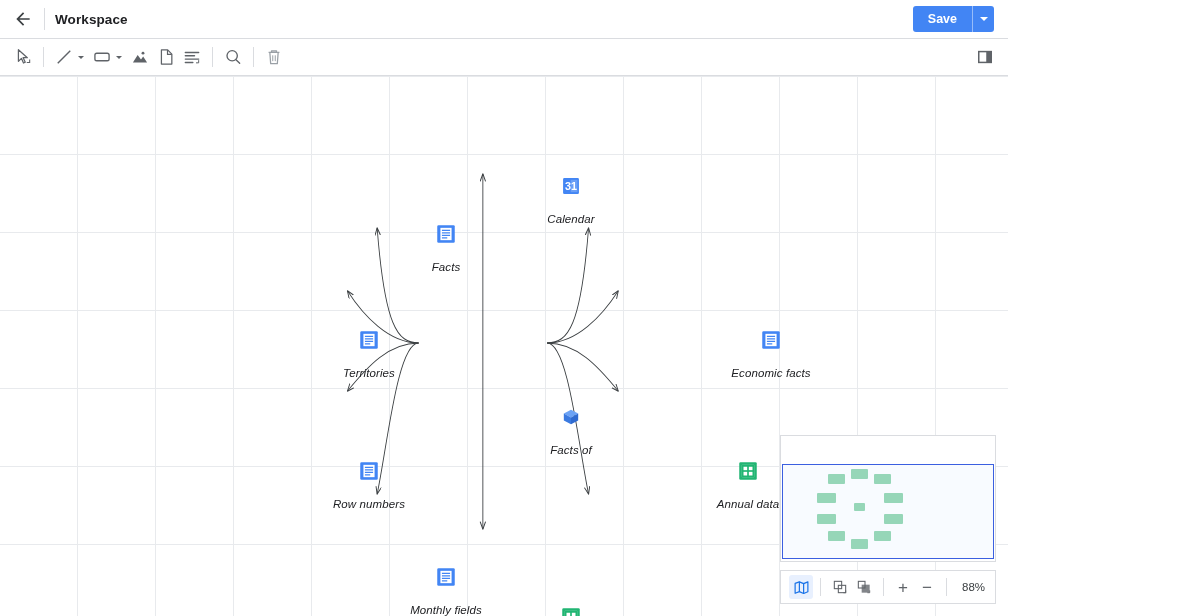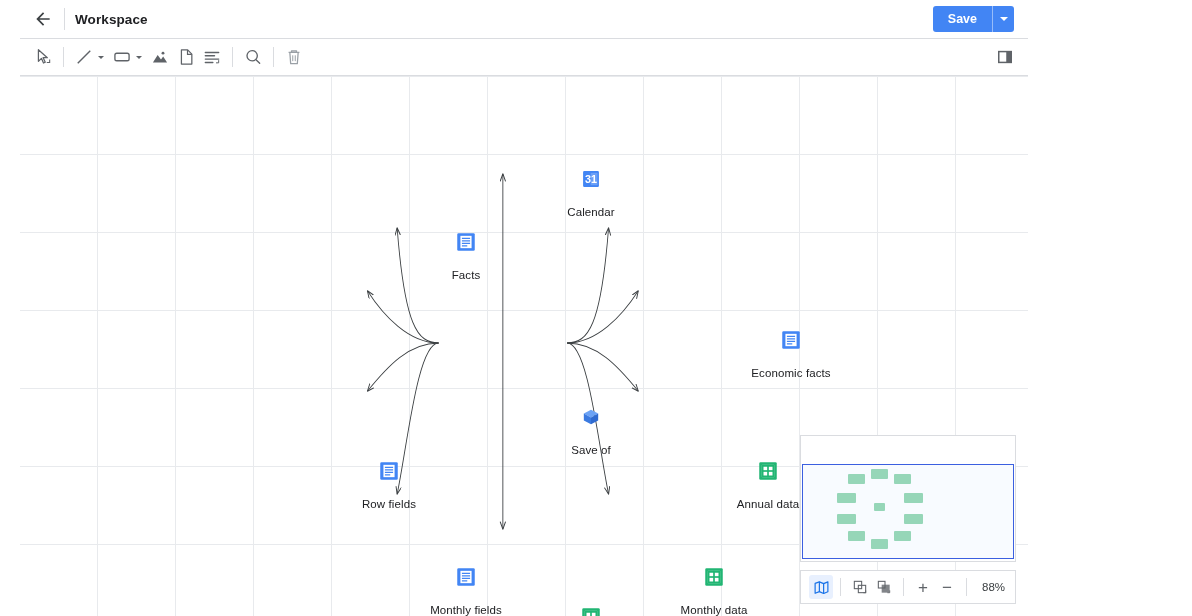--- a/index.html
+++ b/index.html
@@ -8,7 +8,7 @@
     font-family: "Liberation Sans", sans-serif;
     background: #ffffff; overflow: hidden;
   }
-  .app { position: relative; width: 1008px; height: 616px; display: flex; flex-direction: column; margin-left: 20px; }
+  .app { position: relative; width: 1008px; height: 616px; display: flex; flex-direction: column; }
 
   
   .header {

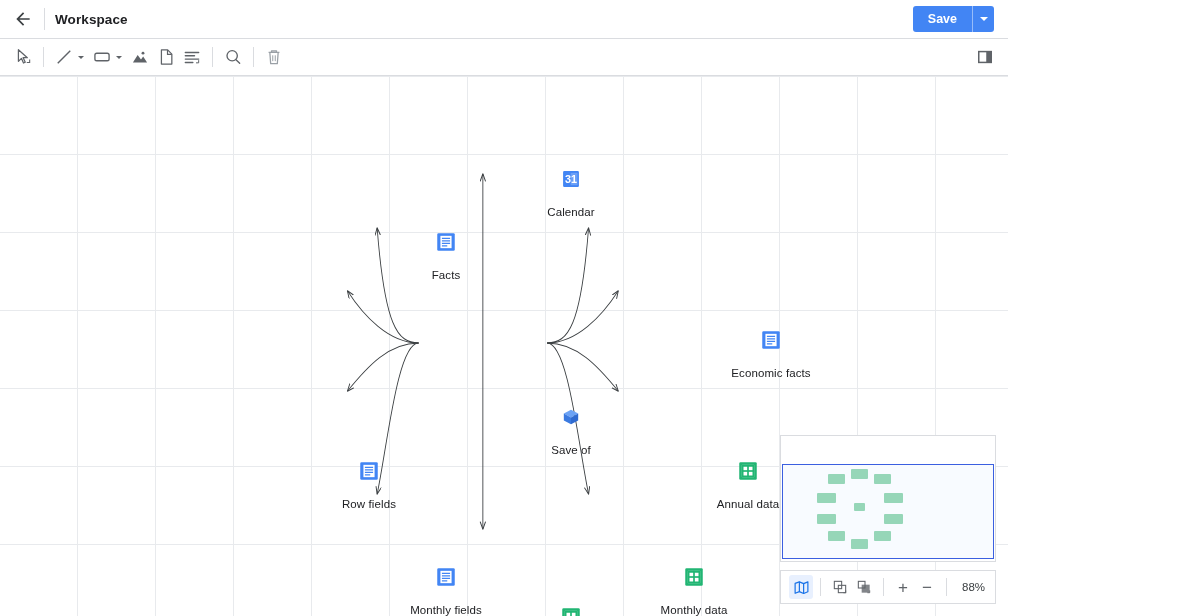--- a/index.html
+++ b/index.html
@@ -243,7 +243,7 @@
       <div class="node-label">Save of</div>
     </div>
 
-    <div class="node" style="left:571px; top:93px;">
+    <div class="node" style="left:571px; top:100px;">
       <svg width="20" height="20" viewBox="0 0 24 24">
         <rect x="2.5" y="2.5" width="19" height="19" rx="1.5" fill="#4285f4"></rect>
         <text x="12" y="17" text-anchor="middle" font-family="Liberation Sans, sans-serif" font-size="13" font-weight="bold" fill="#ffffff">31</text>

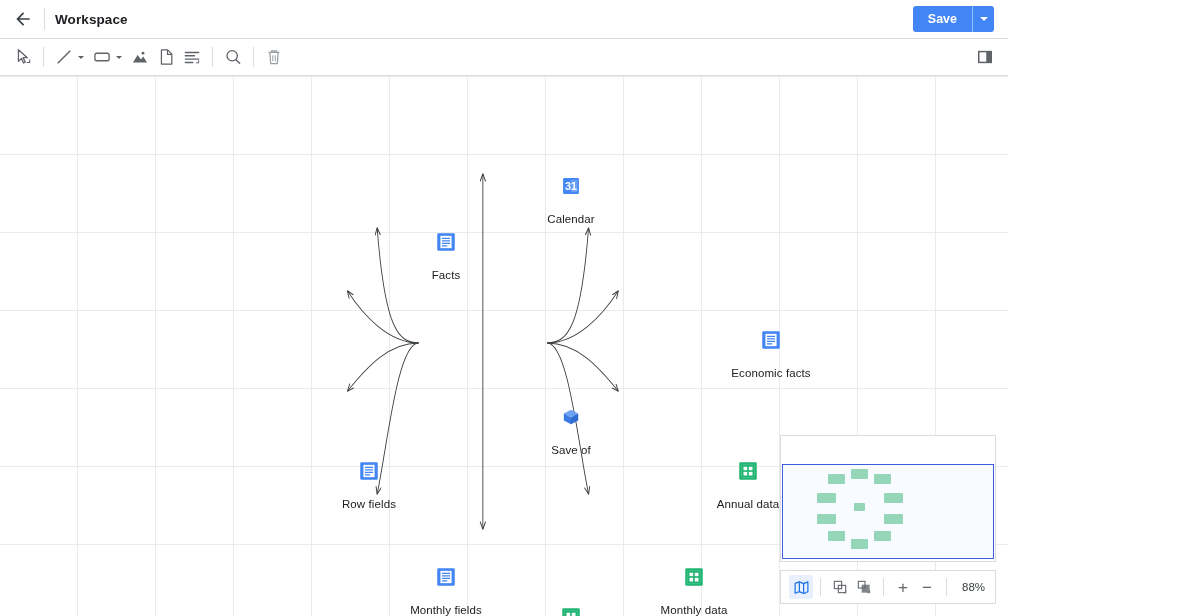--- a/index.html
+++ b/index.html
@@ -76,7 +76,7 @@
   }
   .node-label {
     margin-top: 17px; font-size: 11.5px; color: #202124;
-    white-space: nowrap; text-align: center; letter-spacing: .1px;
+    white-space: nowrap; text-align: center; letter-spacing: .1px; font-style: italic;
   }
   .ic { width: 20px; height: 20px; display: block; }
 

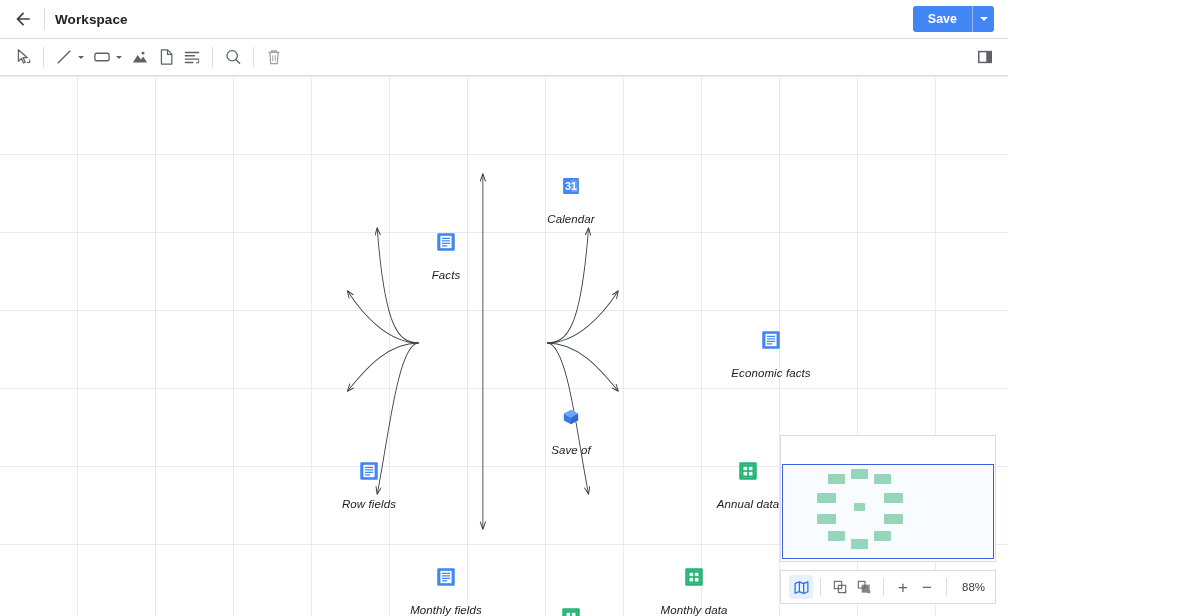--- a/index.html
+++ b/index.html
@@ -252,7 +252,7 @@
       <div class="node-label">Calendar</div>
     </div>
 
-    <div class="node" style="left:446px; top:156px;">
+    <div class="node" style="left:446px; top:148px;">
       <svg width="20" height="20" viewBox="0 0 24 24">
         <rect x="1.5" y="1.5" width="21" height="21" rx="1.5" fill="#4285f4"></rect>
         <rect x="5.3" y="4.6" width="13.4" height="14.8" fill="#ffffff"></rect>

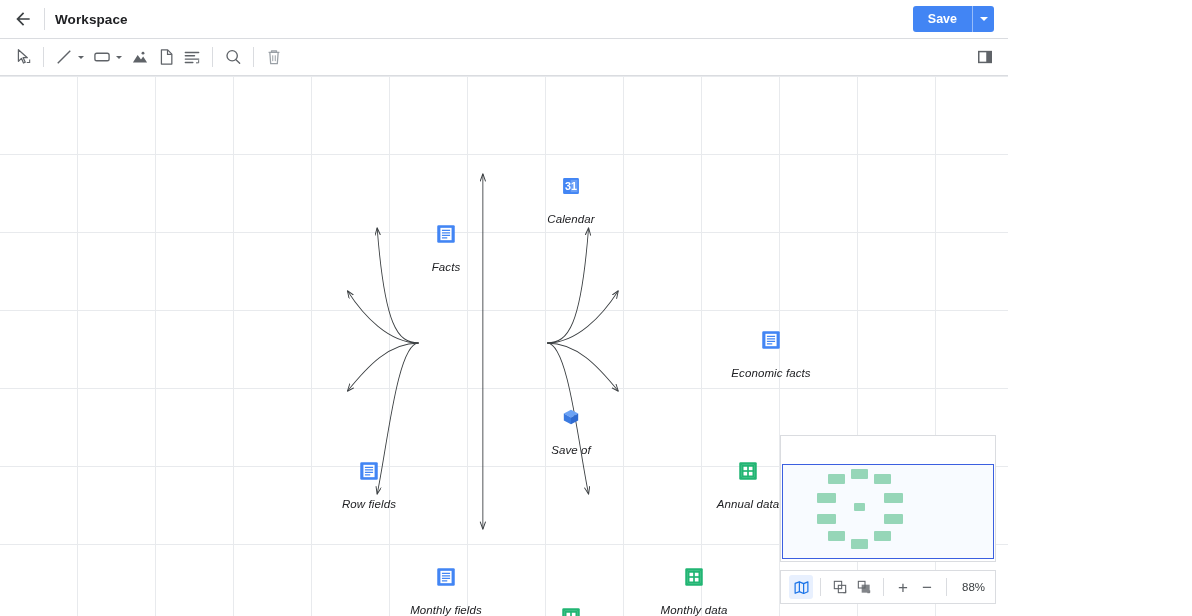--- a/index.html
+++ b/index.html
@@ -267,6 +267,19 @@
     </div>
 
 
+    <div class="node" style="left:369px; top:254px;">
+      <svg width="20" height="20" viewBox="0 0 24 24">
+        <rect x="1.5" y="1.5" width="21" height="21" rx="1.5" fill="#4285f4"></rect>
+        <rect x="5.3" y="4.6" width="13.4" height="14.8" fill="#ffffff"></rect>
+        <g fill="#4285f4">
+          <rect x="7.1" y="6.9" width="9.8" height="1.5"></rect>
+          <rect x="7.1" y="9.9" width="9.8" height="1.5"></rect>
+          <rect x="7.1" y="12.9" width="9.8" height="1.5"></rect>
+          <rect x="7.1" y="15.9" width="6.4" height="1.5"></rect>
+        </g>
+      </svg>
+      <div class="node-label">Territories</div>
+    </div>
 
     <div class="node" style="left:771px; top:254px;justify-content:flex-end;">
       <svg width="20" height="20" viewBox="0 0 24 24">

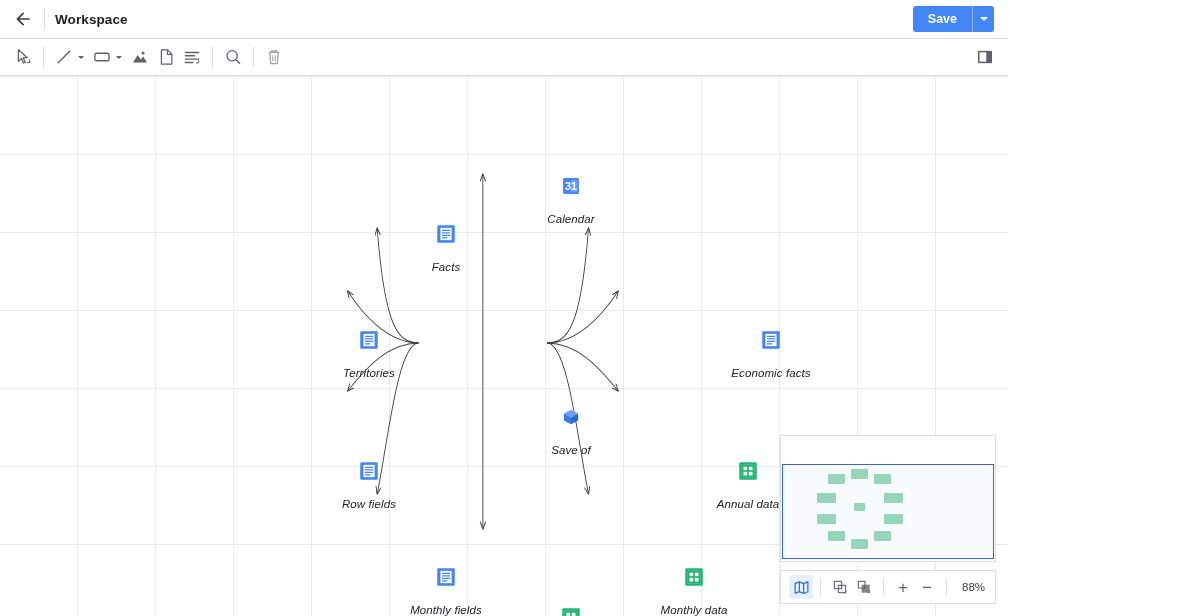--- a/index.html
+++ b/index.html
@@ -240,7 +240,7 @@
         <path d="M3.4 7.9 L12 12.6 L12 20.8 L3.4 16.1 Z" fill="#3b7ae0"></path>
         <path d="M20.6 7.9 L12 12.6 L12 20.8 L20.6 16.1 Z" fill="#2f6ad0"></path>
       </svg>
-      <div class="node-label">Save of</div>
+      <div class="node-label">Facts of</div>
     </div>
 
     <div class="node" style="left:571px; top:100px;">

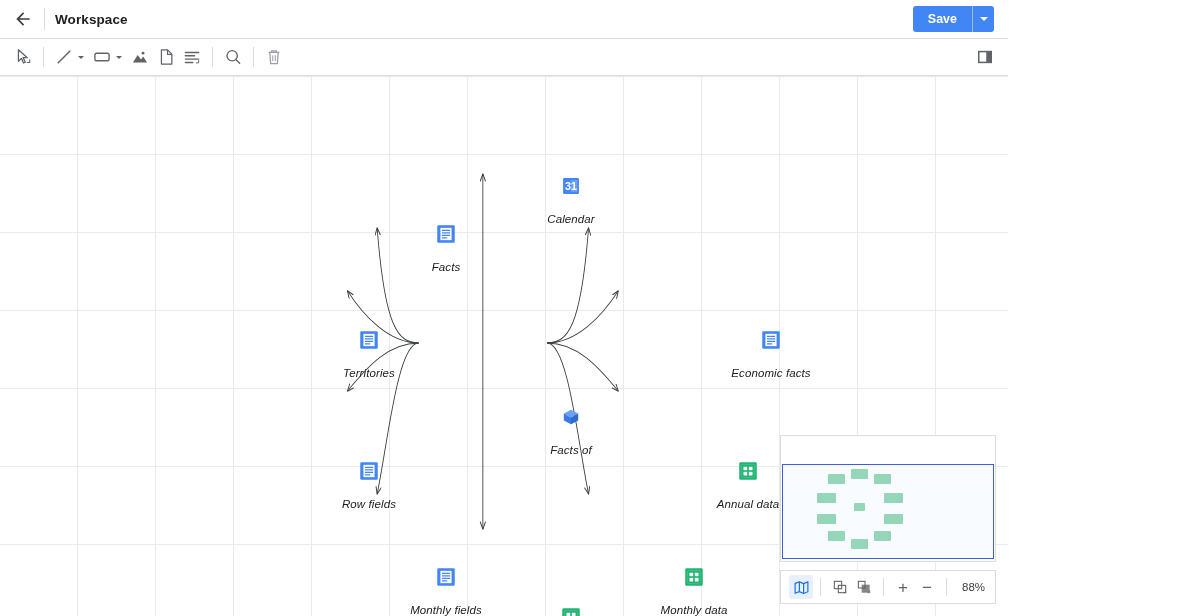--- a/index.html
+++ b/index.html
@@ -306,7 +306,7 @@
           <rect x="7.1" y="15.9" width="6.4" height="1.5"></rect>
         </g>
       </svg>
-      <div class="node-label">Row fields</div>
+      <div class="node-label">Row numbers</div>
     </div>
 
     <div class="node" style="left:748px; top:385px;">

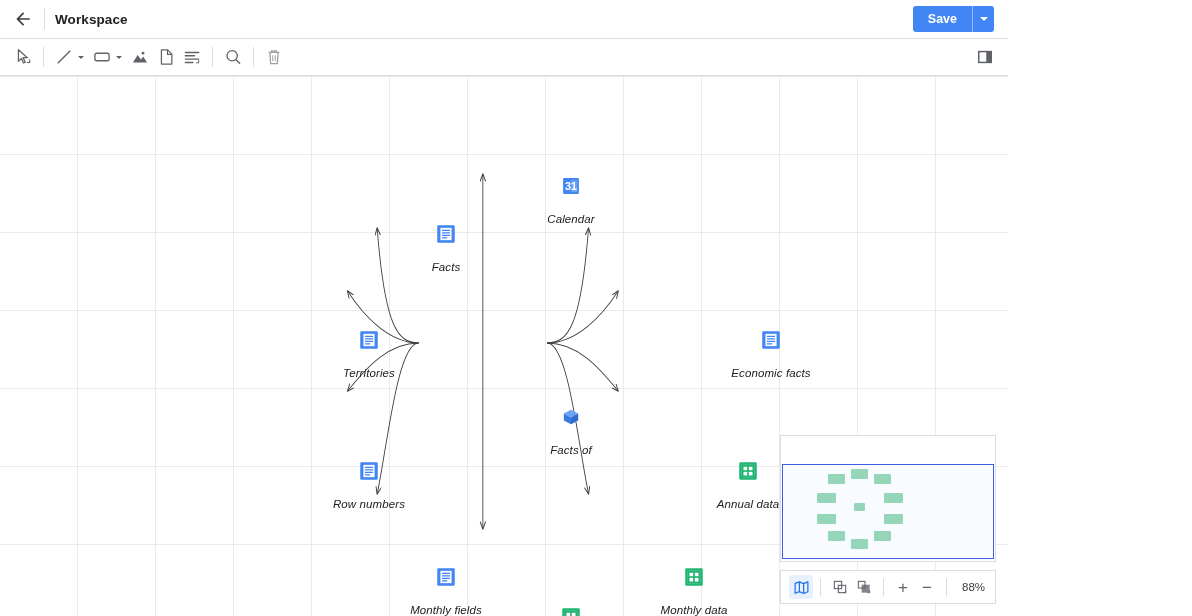--- a/index.html
+++ b/index.html
@@ -339,21 +339,6 @@
       <div class="node-label">Monthly fields</div>
     </div>
 
-    <div class="node" style="left:694px; top:491px;">
-      <svg width="20" height="20" viewBox="0 0 24 24">
-        <rect x="1.5" y="1.5" width="21" height="21" rx="1.5" fill="#21b573"></rect>
-        <rect x="4.6" y="4.6" width="14.8" height="14.8" fill="#ffffff"></rect>
-        <g fill="#21b573">
-          <rect x="4.6" y="4.6" width="14.8" height="2.3"></rect>
-          <rect x="11" y="4.6" width="2.0" height="14.8"></rect>
-          <rect x="4.6" y="11" width="14.8" height="2.0"></rect>
-          <rect x="4.6" y="17.4" width="14.8" height="2.0"></rect>
-          <rect x="4.6" y="4.6" width="2.0" height="14.8"></rect>
-          <rect x="17.4" y="4.6" width="2.0" height="14.8"></rect>
-        </g>
-      </svg>
-      <div class="node-label">Monthly data</div>
-    </div>
 
     <div class="node" style="left:571px; top:531px;">
       <svg width="20" height="20" viewBox="0 0 24 24">

